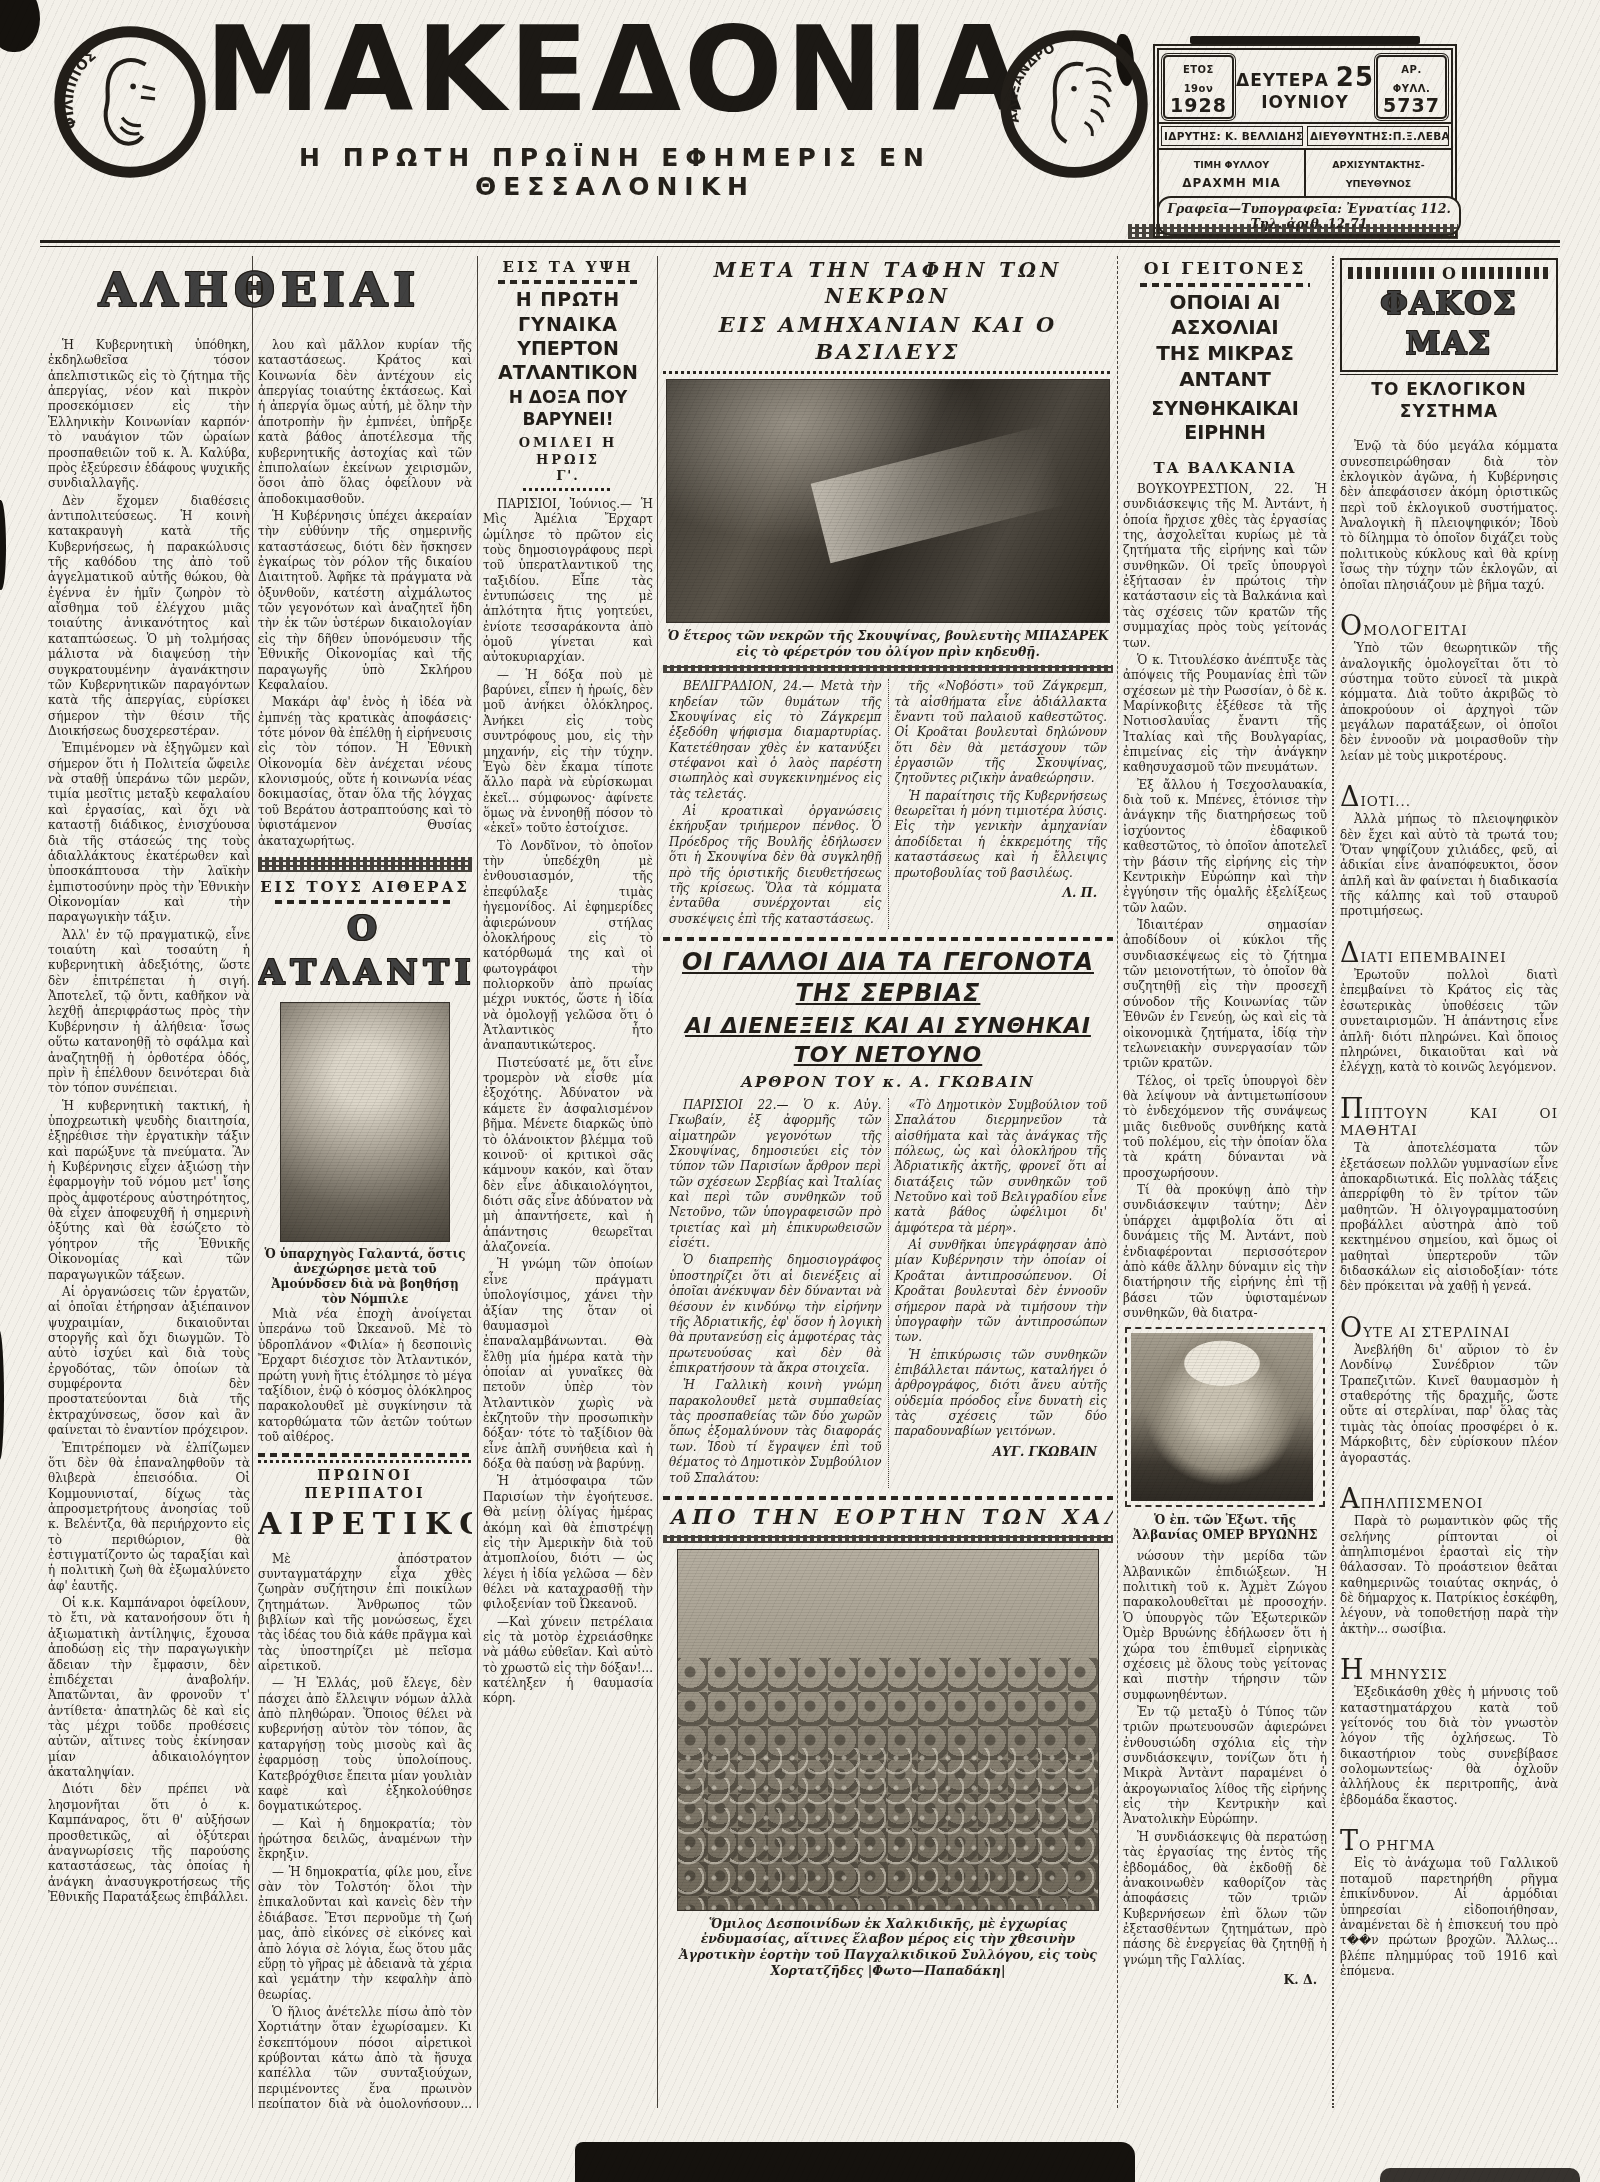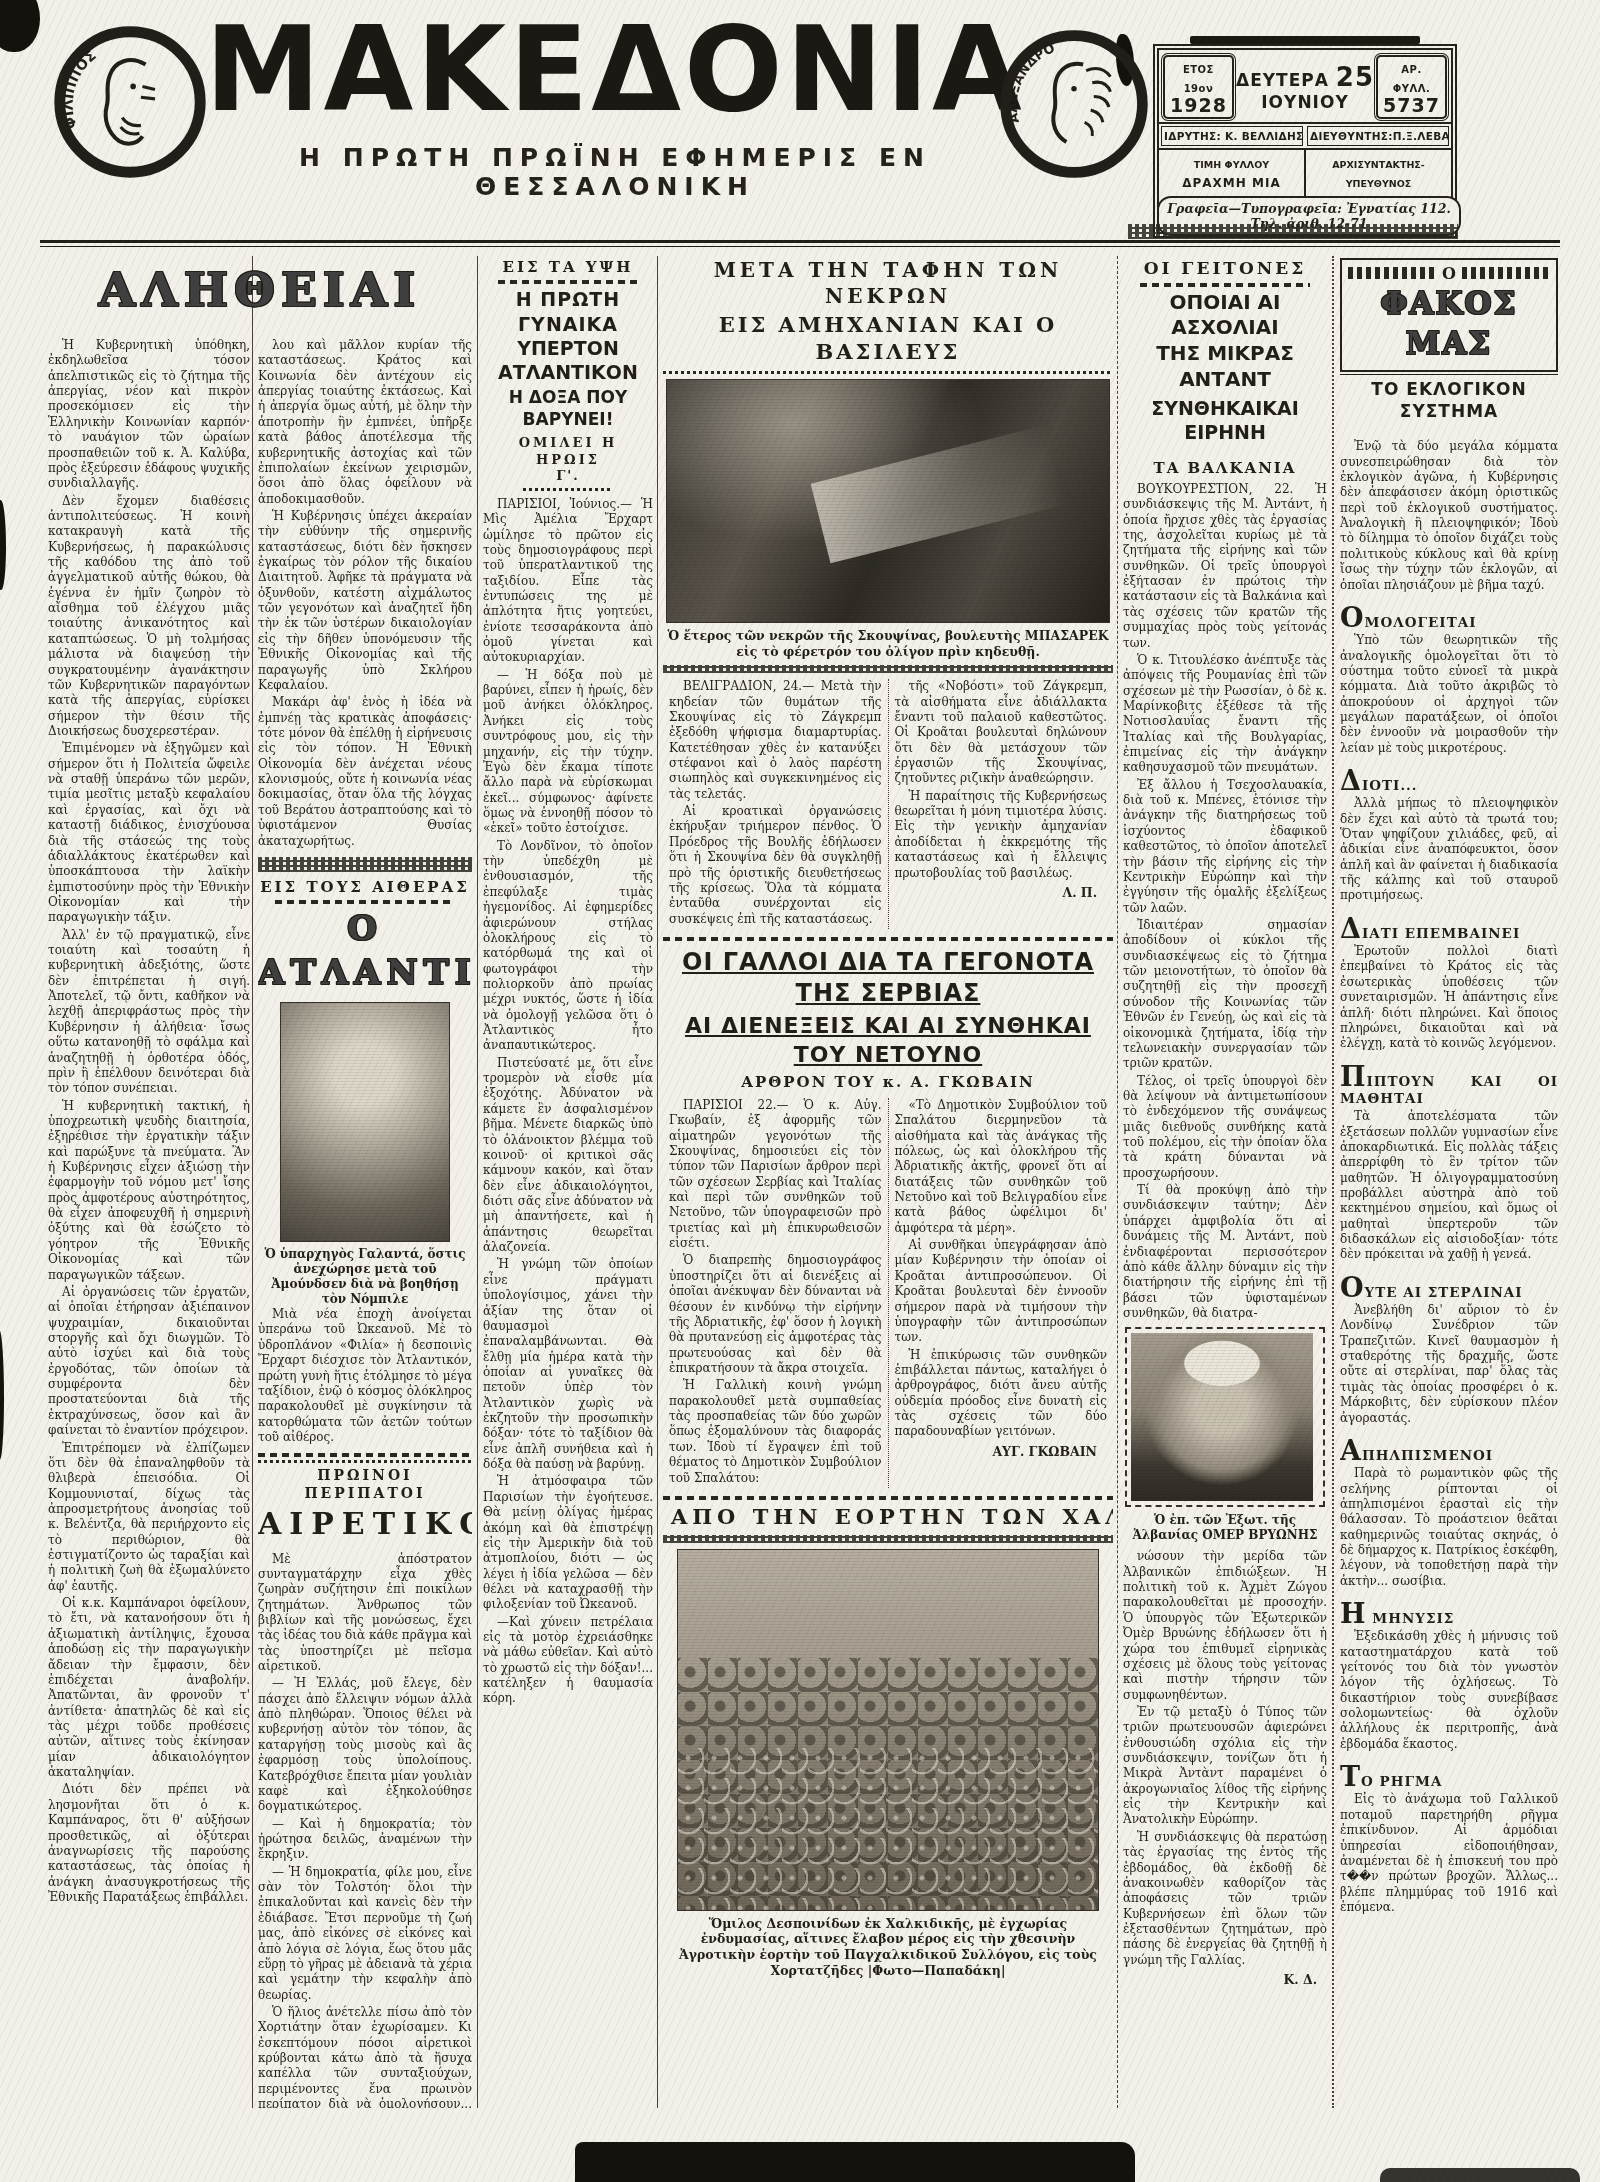--- a/index.html
+++ b/index.html
@@ -235,7 +235,7 @@
       </div>
   </div>
 
-  <div class="col" style="left:663px;width:450px;">
+  <div class="col" style="left:663px;width:450px;font-style:italic;">
     <div class="serifhead" style="font-size:20px;letter-spacing:4px;">ΜΕΤΑ ΤΗΝ ΤΑΦΗΝ ΤΩΝ ΝΕΚΡΩΝ</div>
     <div class="serifhead" style="font-size:21px;letter-spacing:3px;margin-top:3px;">ΕΙΣ ΑΜΗΧΑΝΙΑΝ ΚΑΙ Ο ΒΑΣΙΛΕΥΣ</div>
     <div class="dotline" style="width:100%;margin:5px 0;"></div>

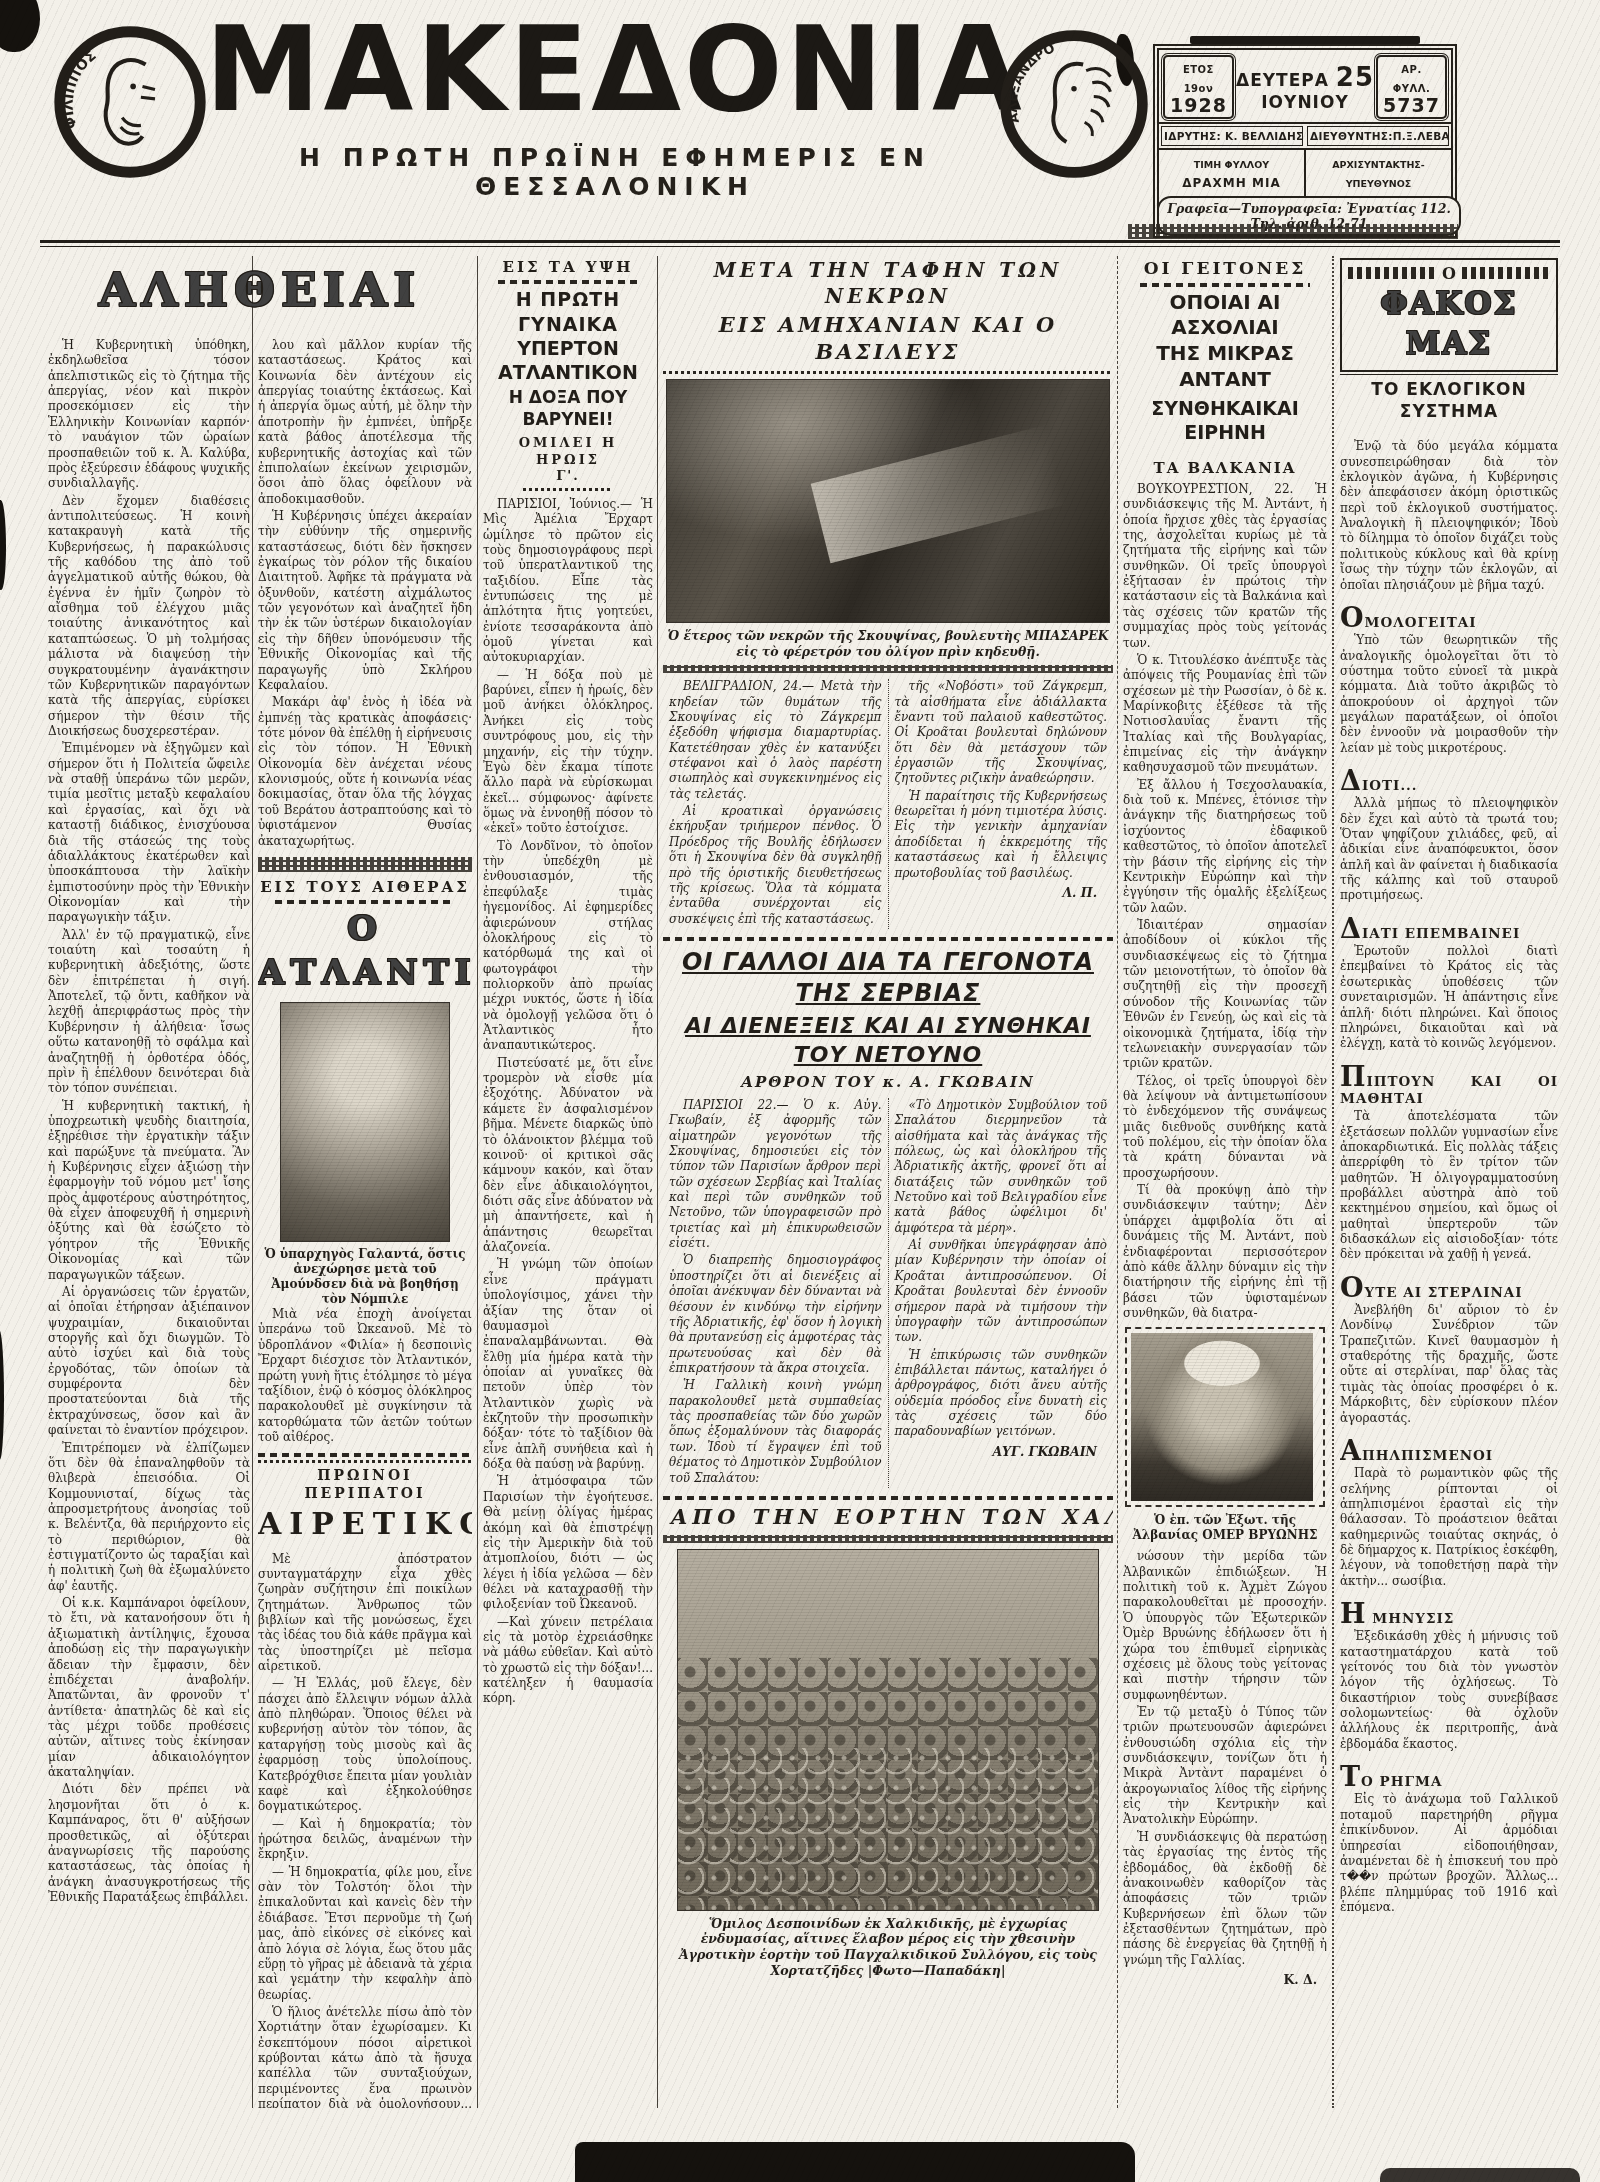--- a/index.html
+++ b/index.html
@@ -70,7 +70,7 @@
       padding:4px 4px 6px;text-align:center;}
   .fak-orn{height:12px;margin:0 2px 2px;
       background:repeating-linear-gradient(90deg,#2a2620 0 5px,transparent 5px 9px);}
-  .item-head{font-weight:bold;font-size:13.5px;letter-spacing:1px;margin:14px 0 2px;text-indent:0;}
+  .item-head{font-weight:normal;font-size:13.5px;letter-spacing:1px;margin:22px 0 2px;text-indent:0;}
   .item-head::first-letter{font-size:27px;line-height:.8;}
   .artifact{position:absolute;background:#15120e;border-radius:45% 55% 50% 50%;}
   .eorti-head{display:flex;align-items:center;gap:8px;}

